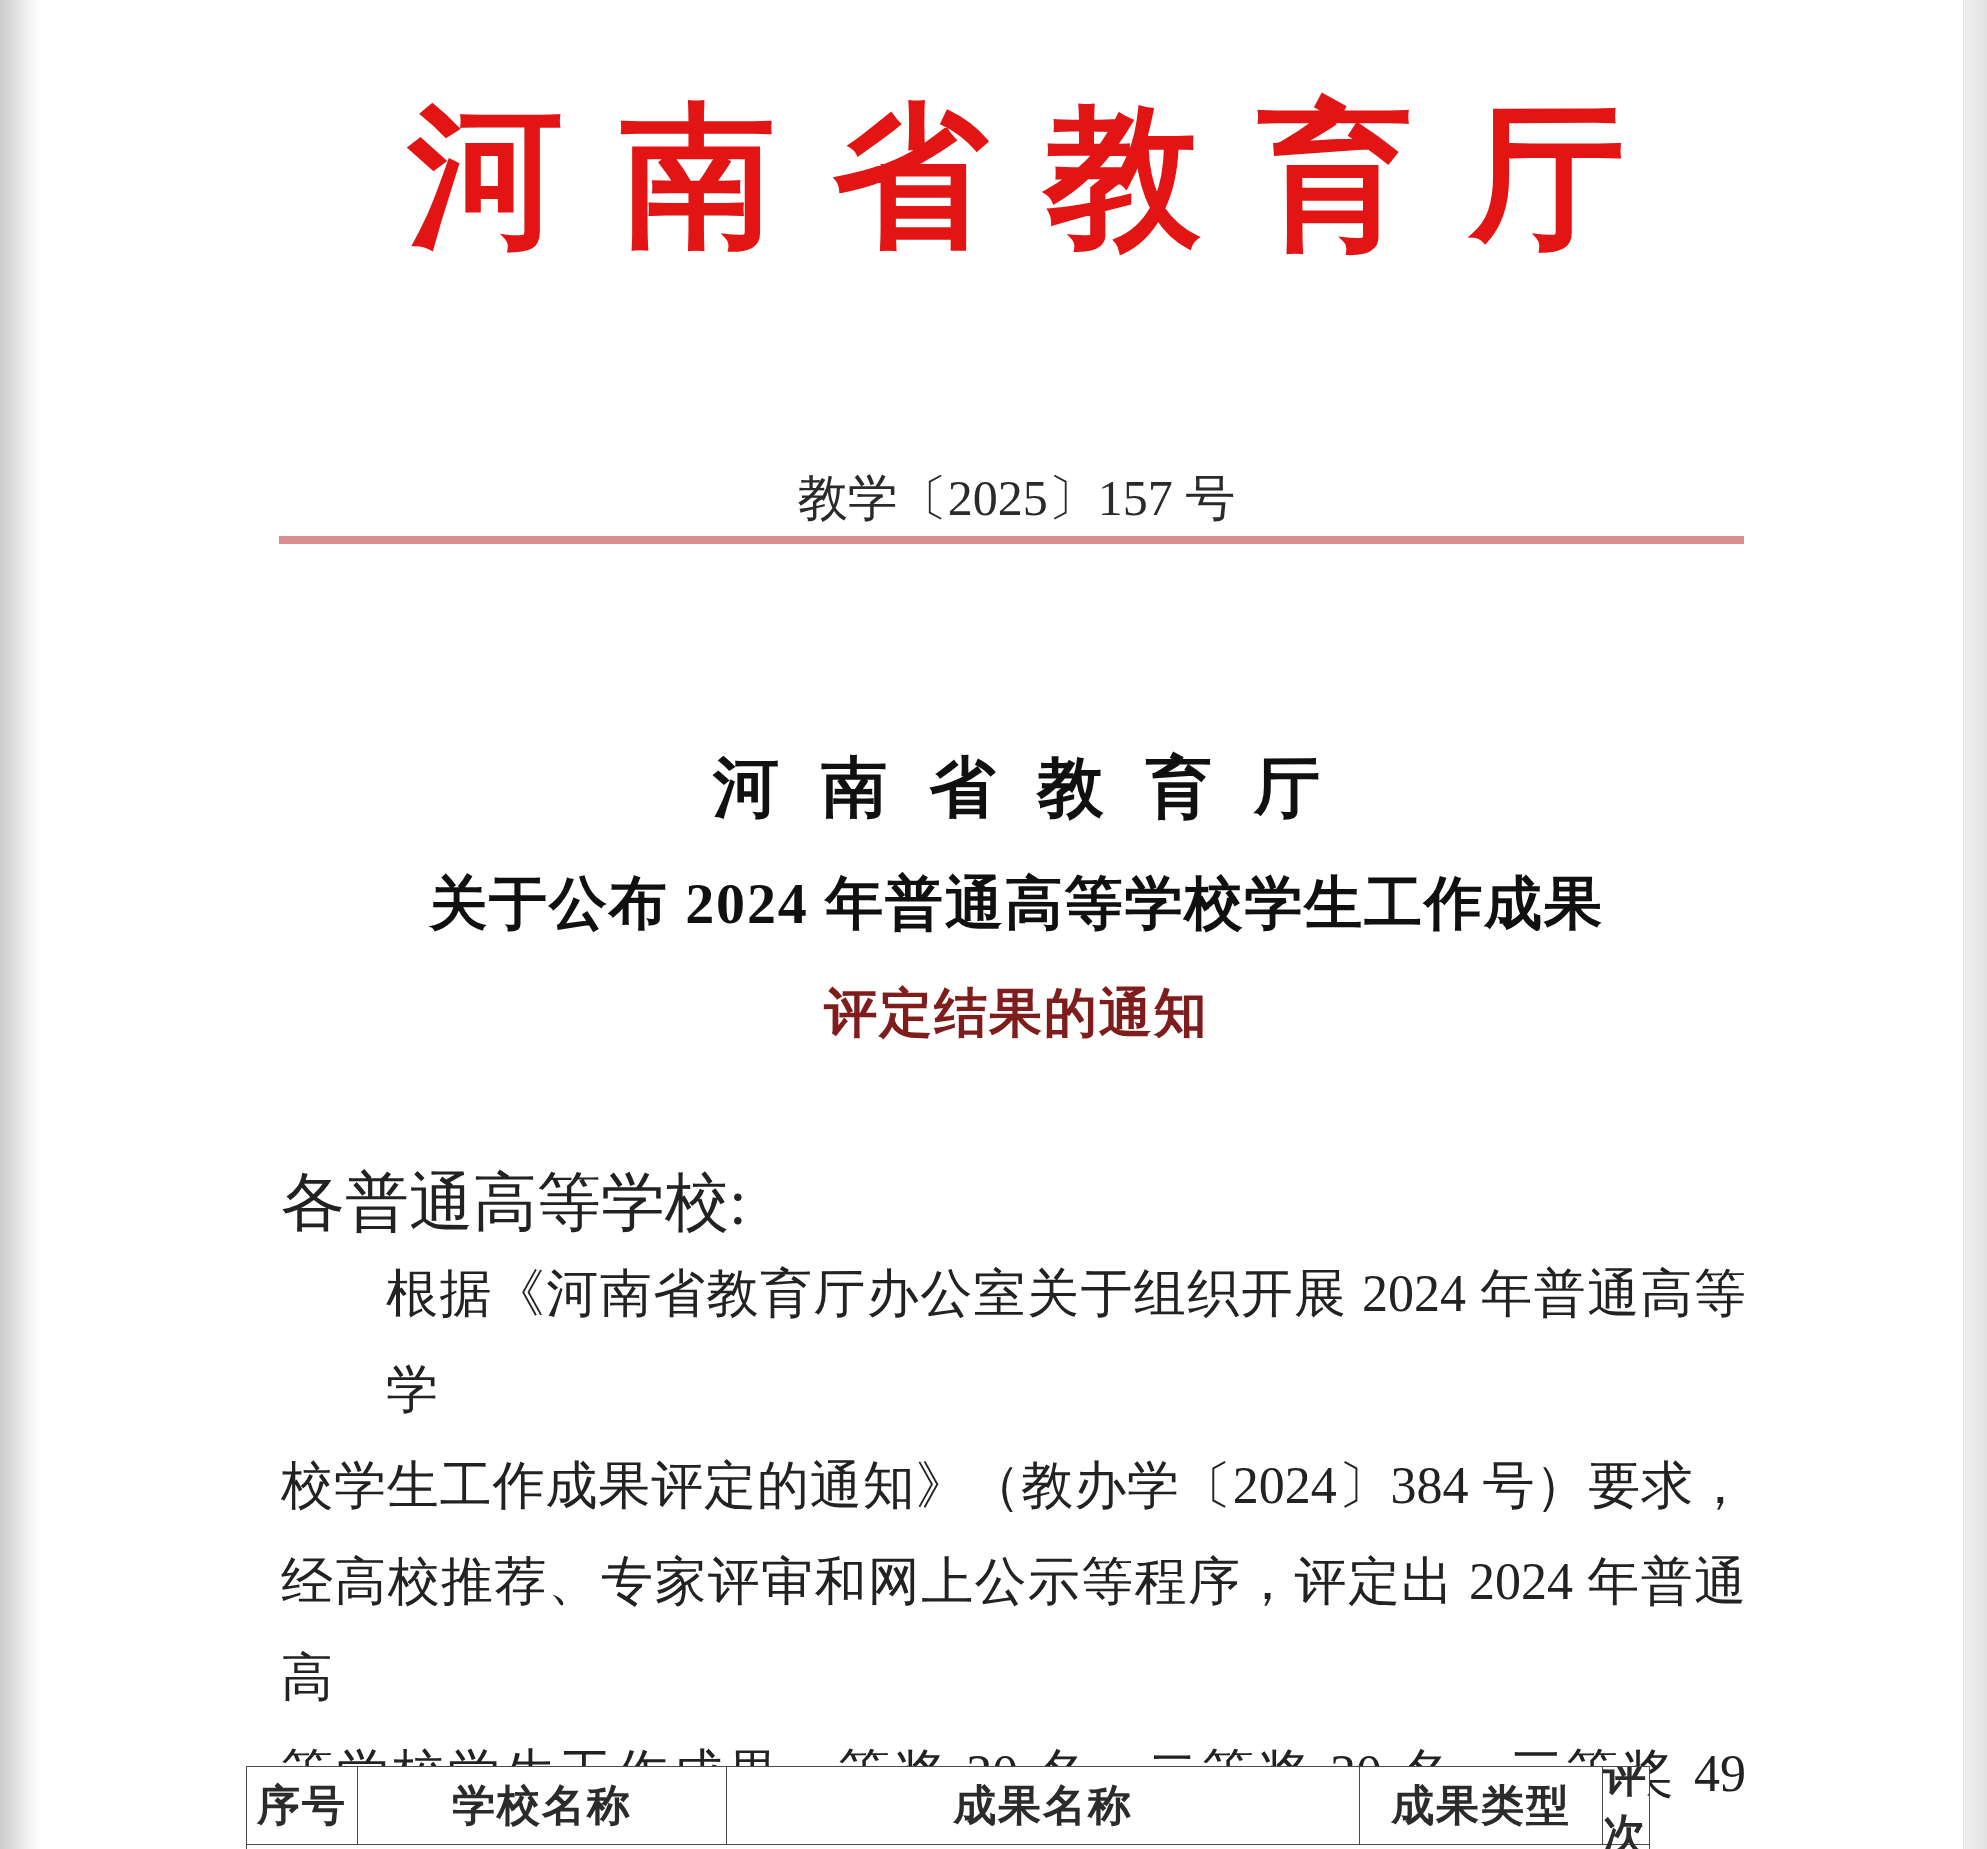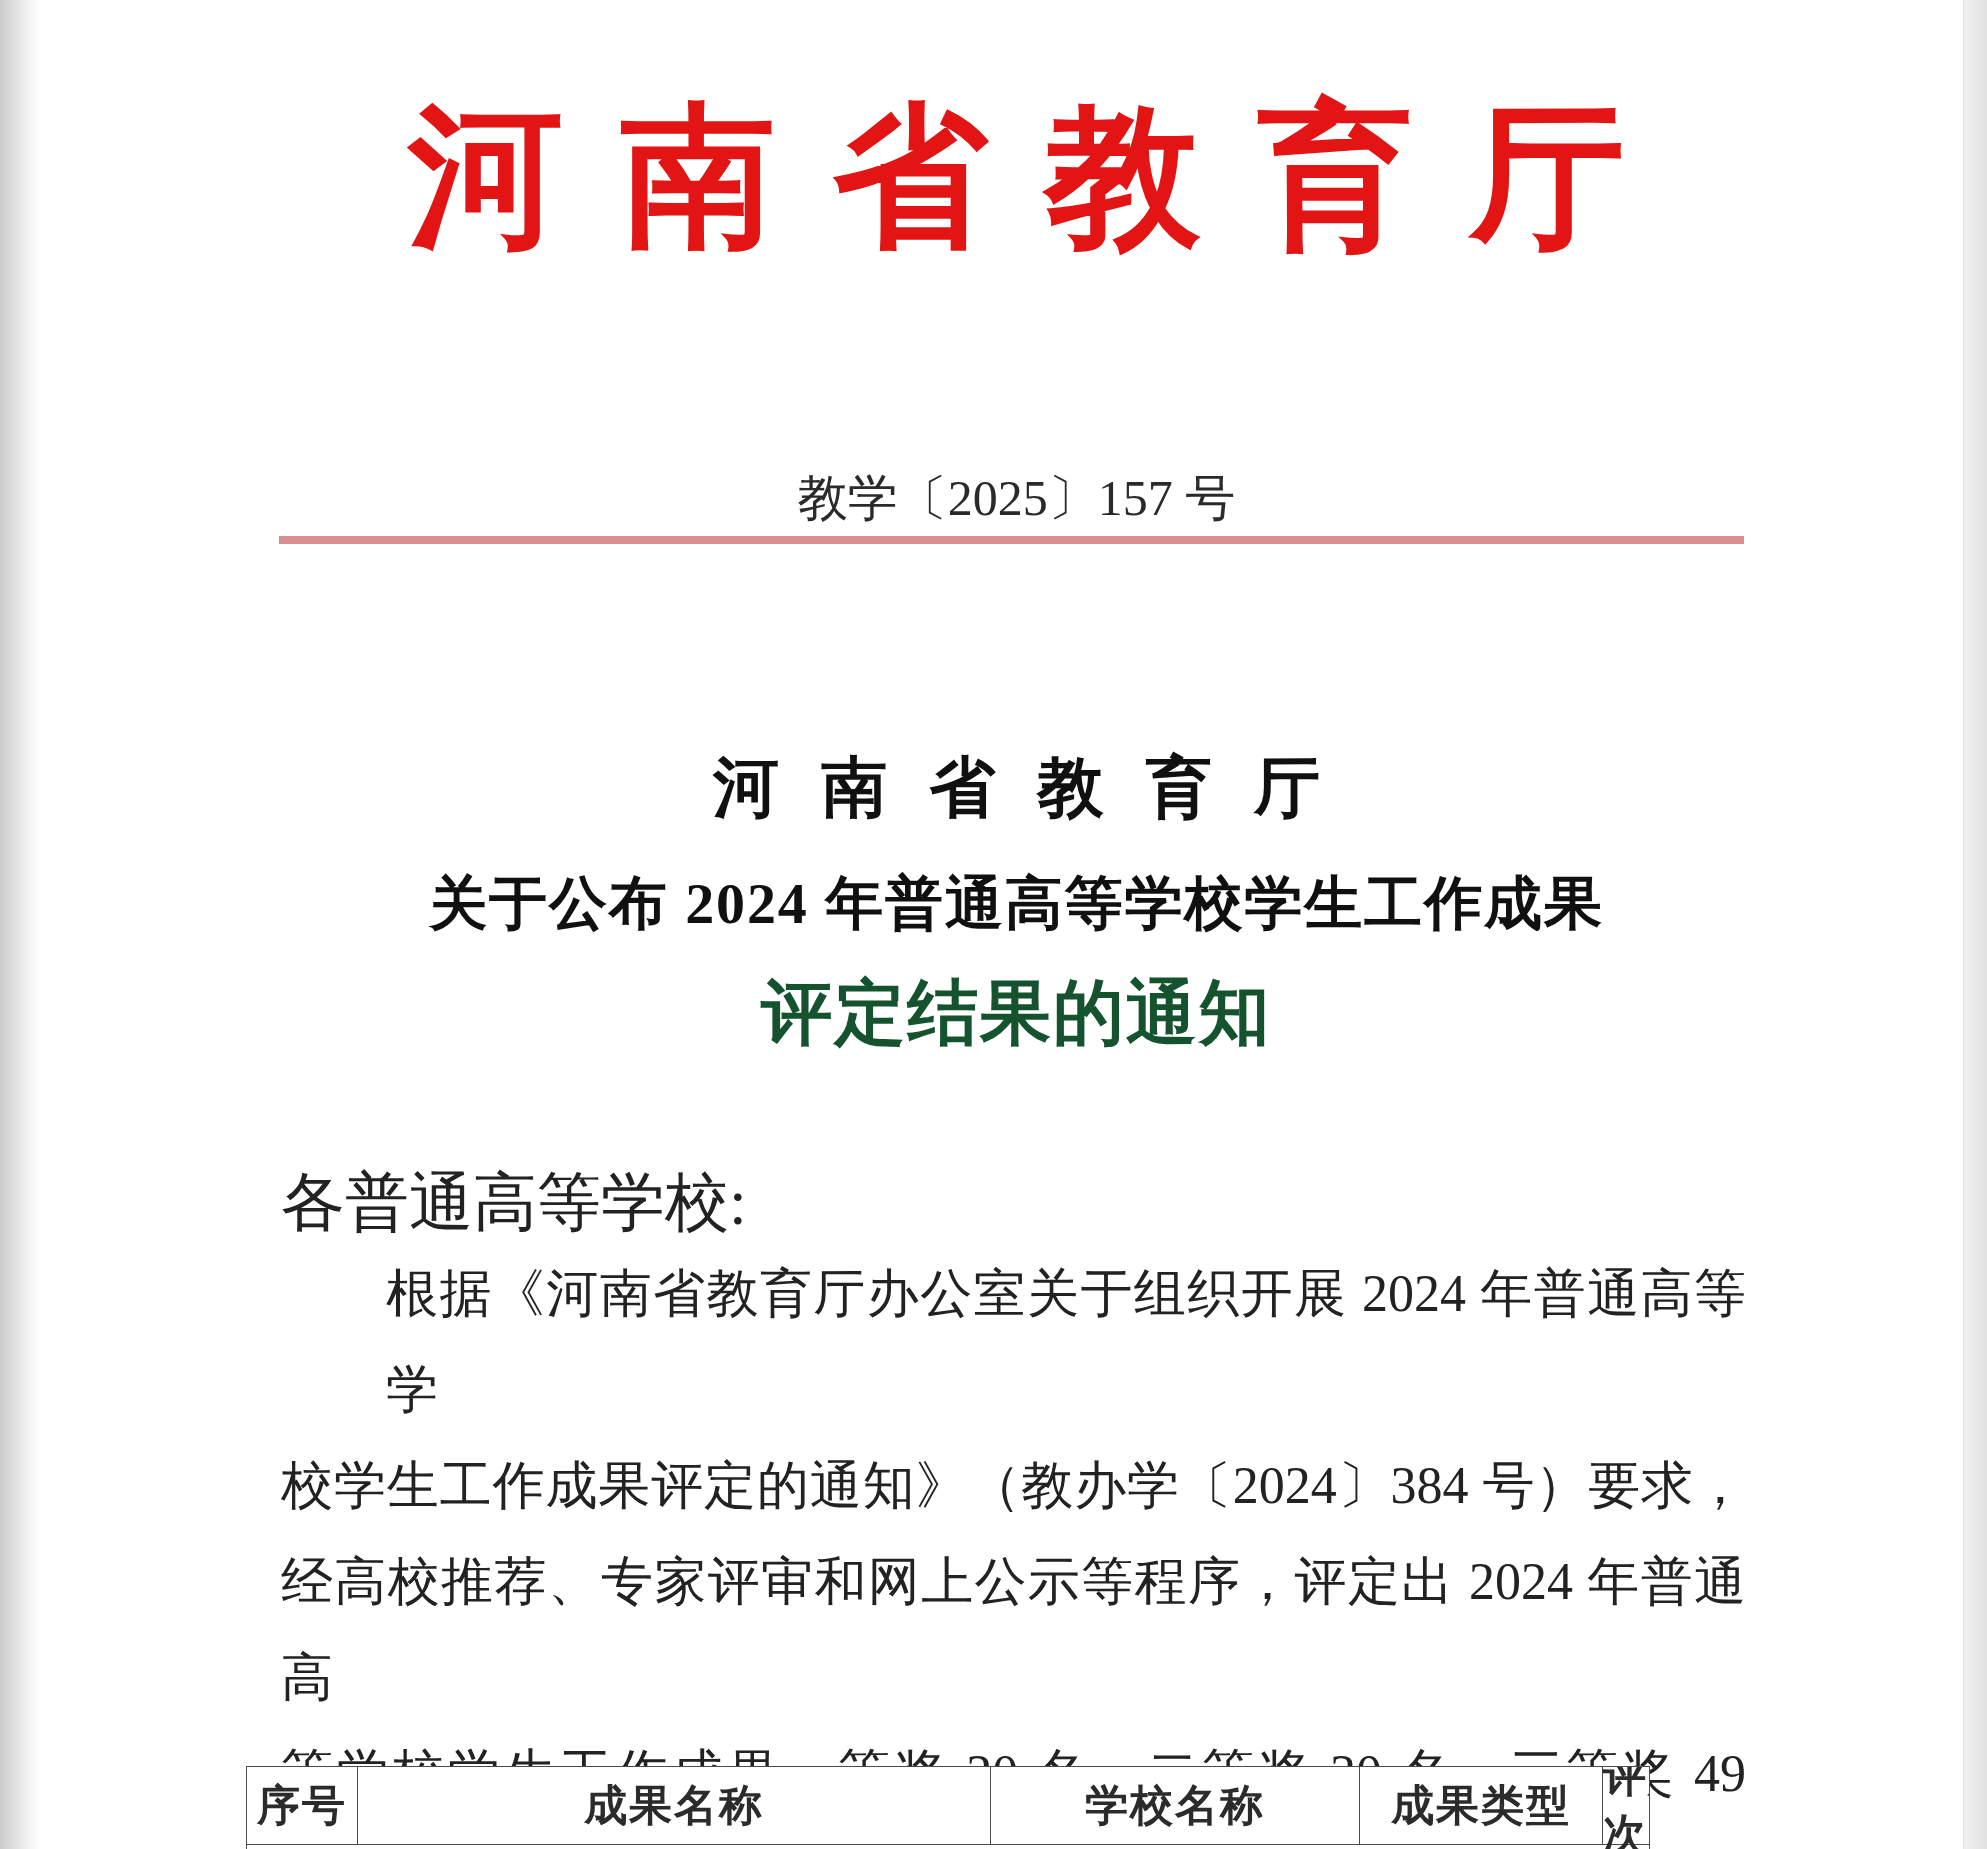--- a/index.html
+++ b/index.html
@@ -55,8 +55,8 @@
   }
   .title-l3{
     position:absolute;top:964px;left:0;width:100%;
-    text-align:center;font-weight:bold;color:#14532d;
-    font-size:71px;line-height:99px;letter-spacing:1.9px;
+    text-align:center;font-weight:bold;color:#7f1d1d;
+    font-size:53px;line-height:99px;letter-spacing:1.9px;
   }
   .salutation{
     position:absolute;top:1172px;left:194px;

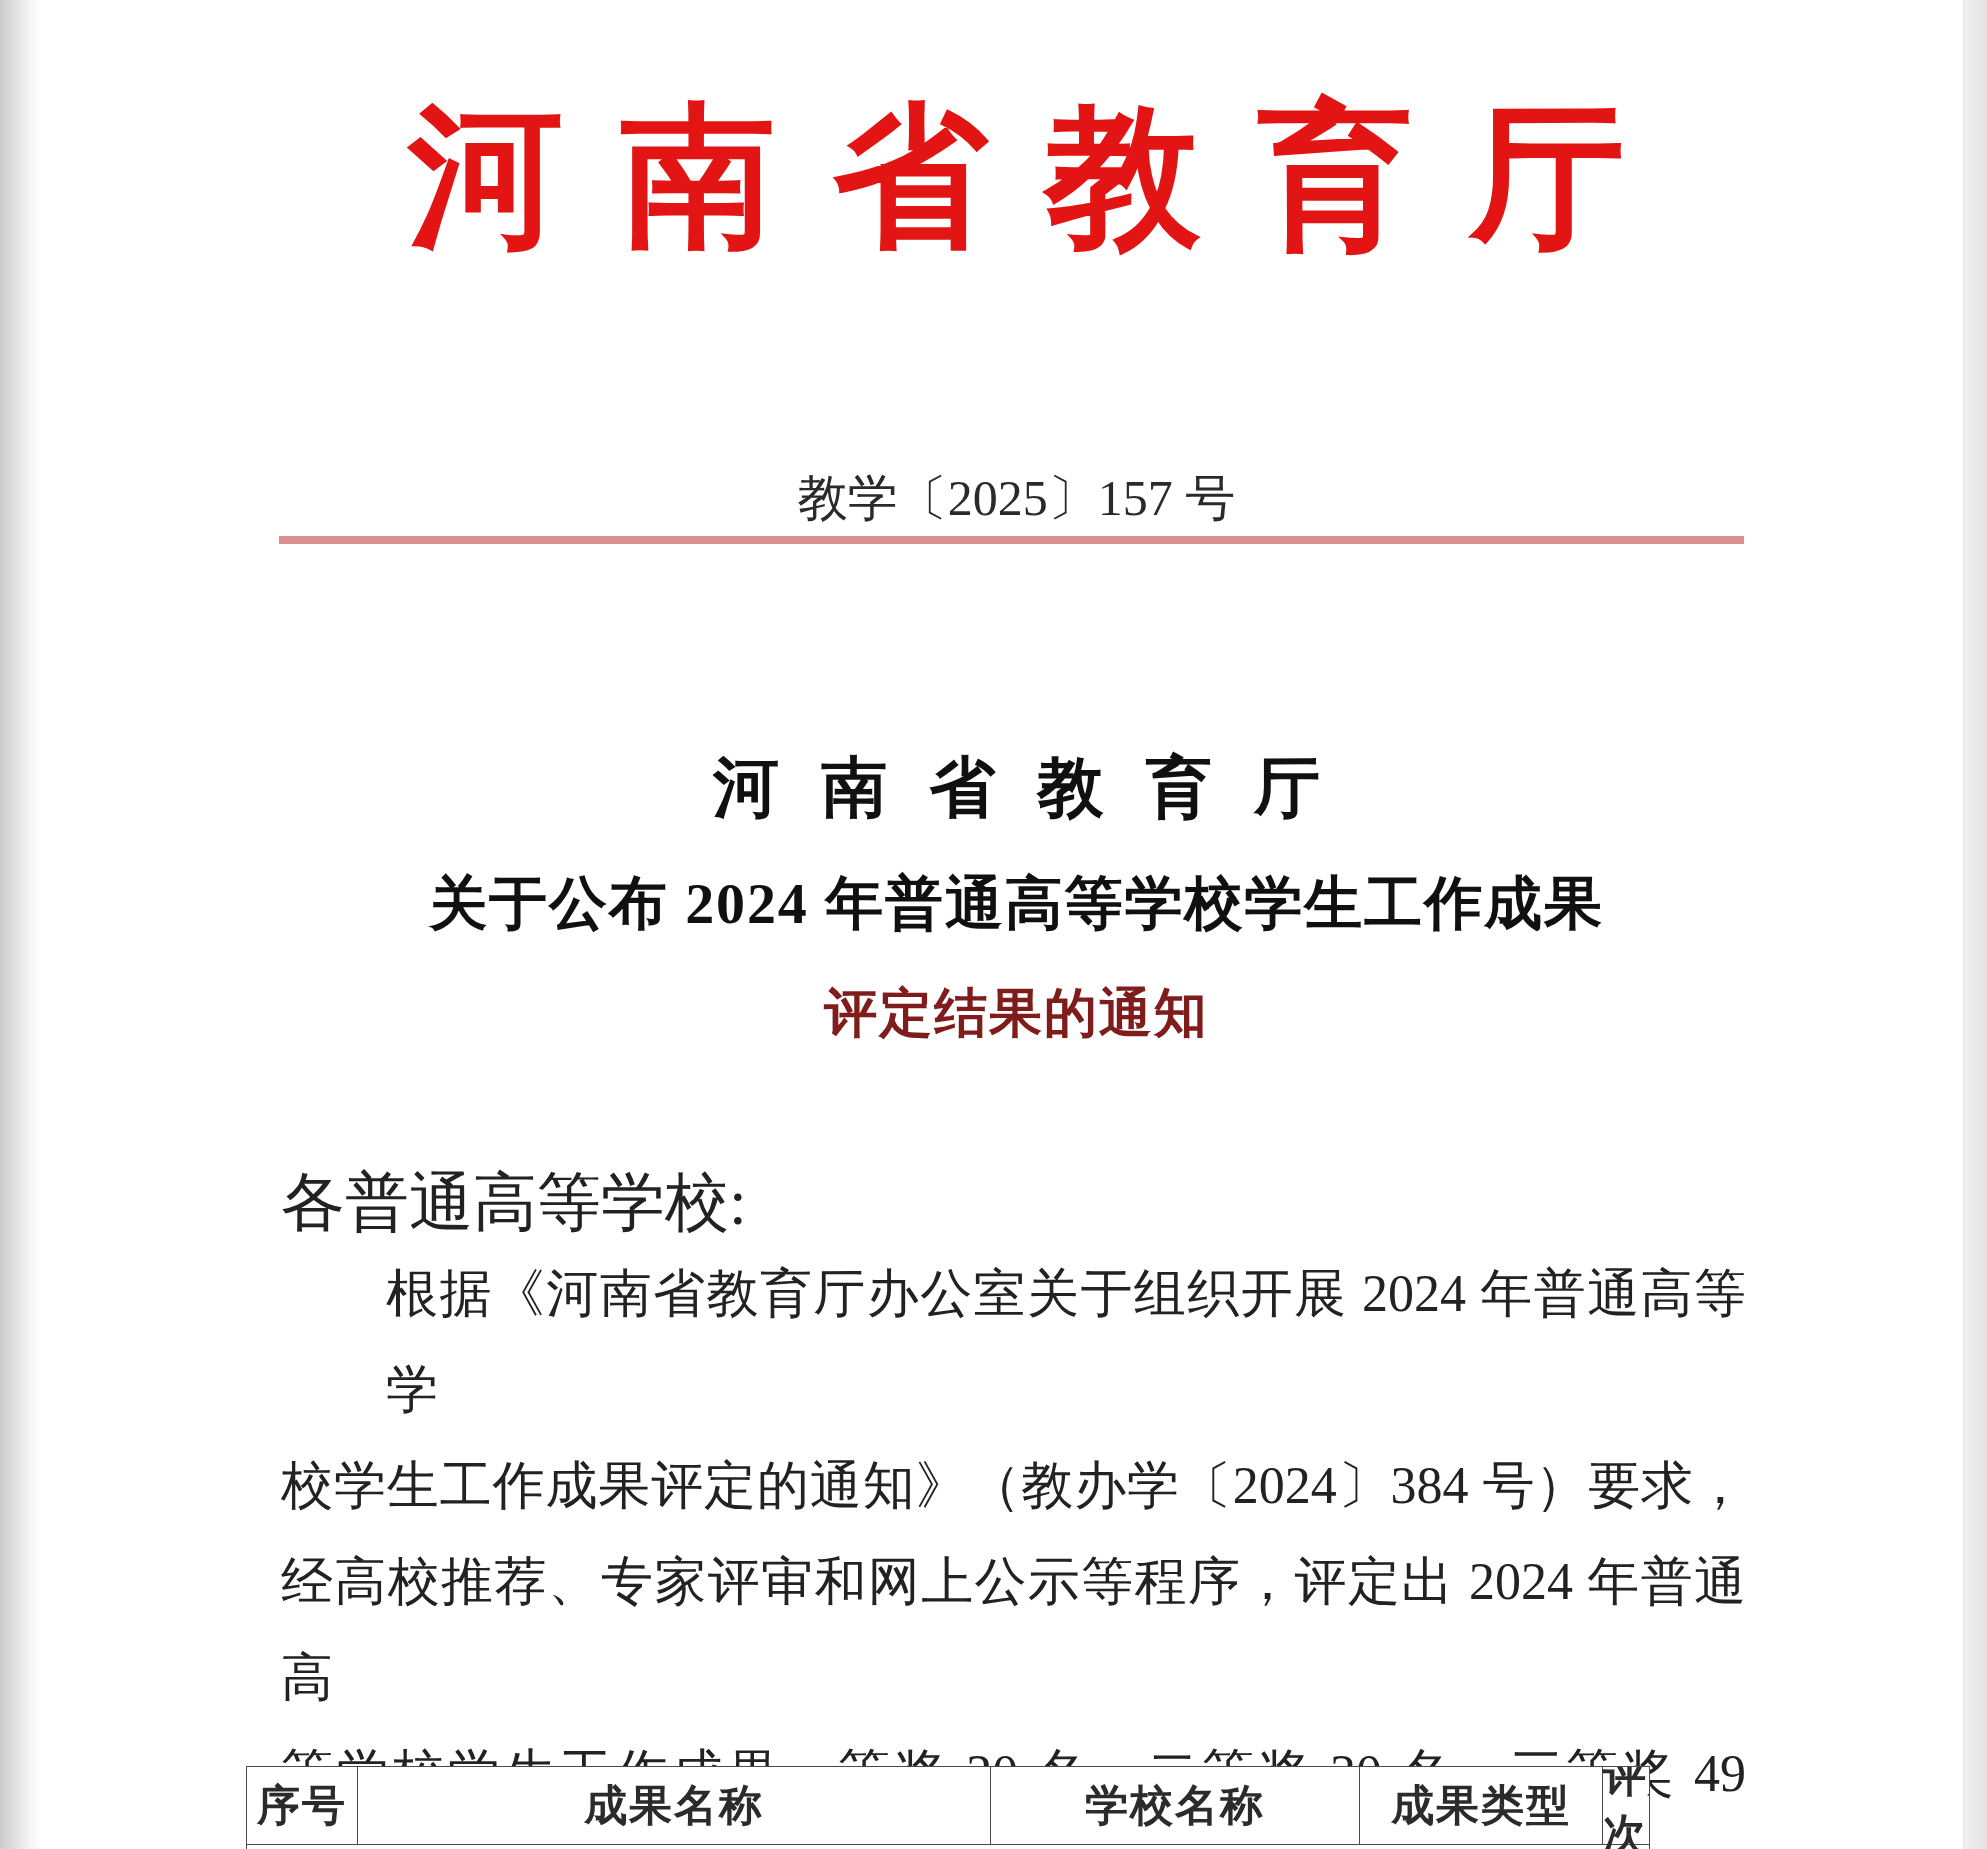--- a/index.html
+++ b/index.html
@@ -128,8 +128,8 @@
     <div class="table-wrap">
       <div class="hdr-row">
         <div class="cell c0">序号</div>
+        <div class="cell c1">学校名称</div>
         <div class="cell c2">成果名称</div>
-        <div class="cell c1">学校名称</div>
         <div class="cell c3">成果类型</div>
         <div class="cell c4">评定等次</div>
       </div>

